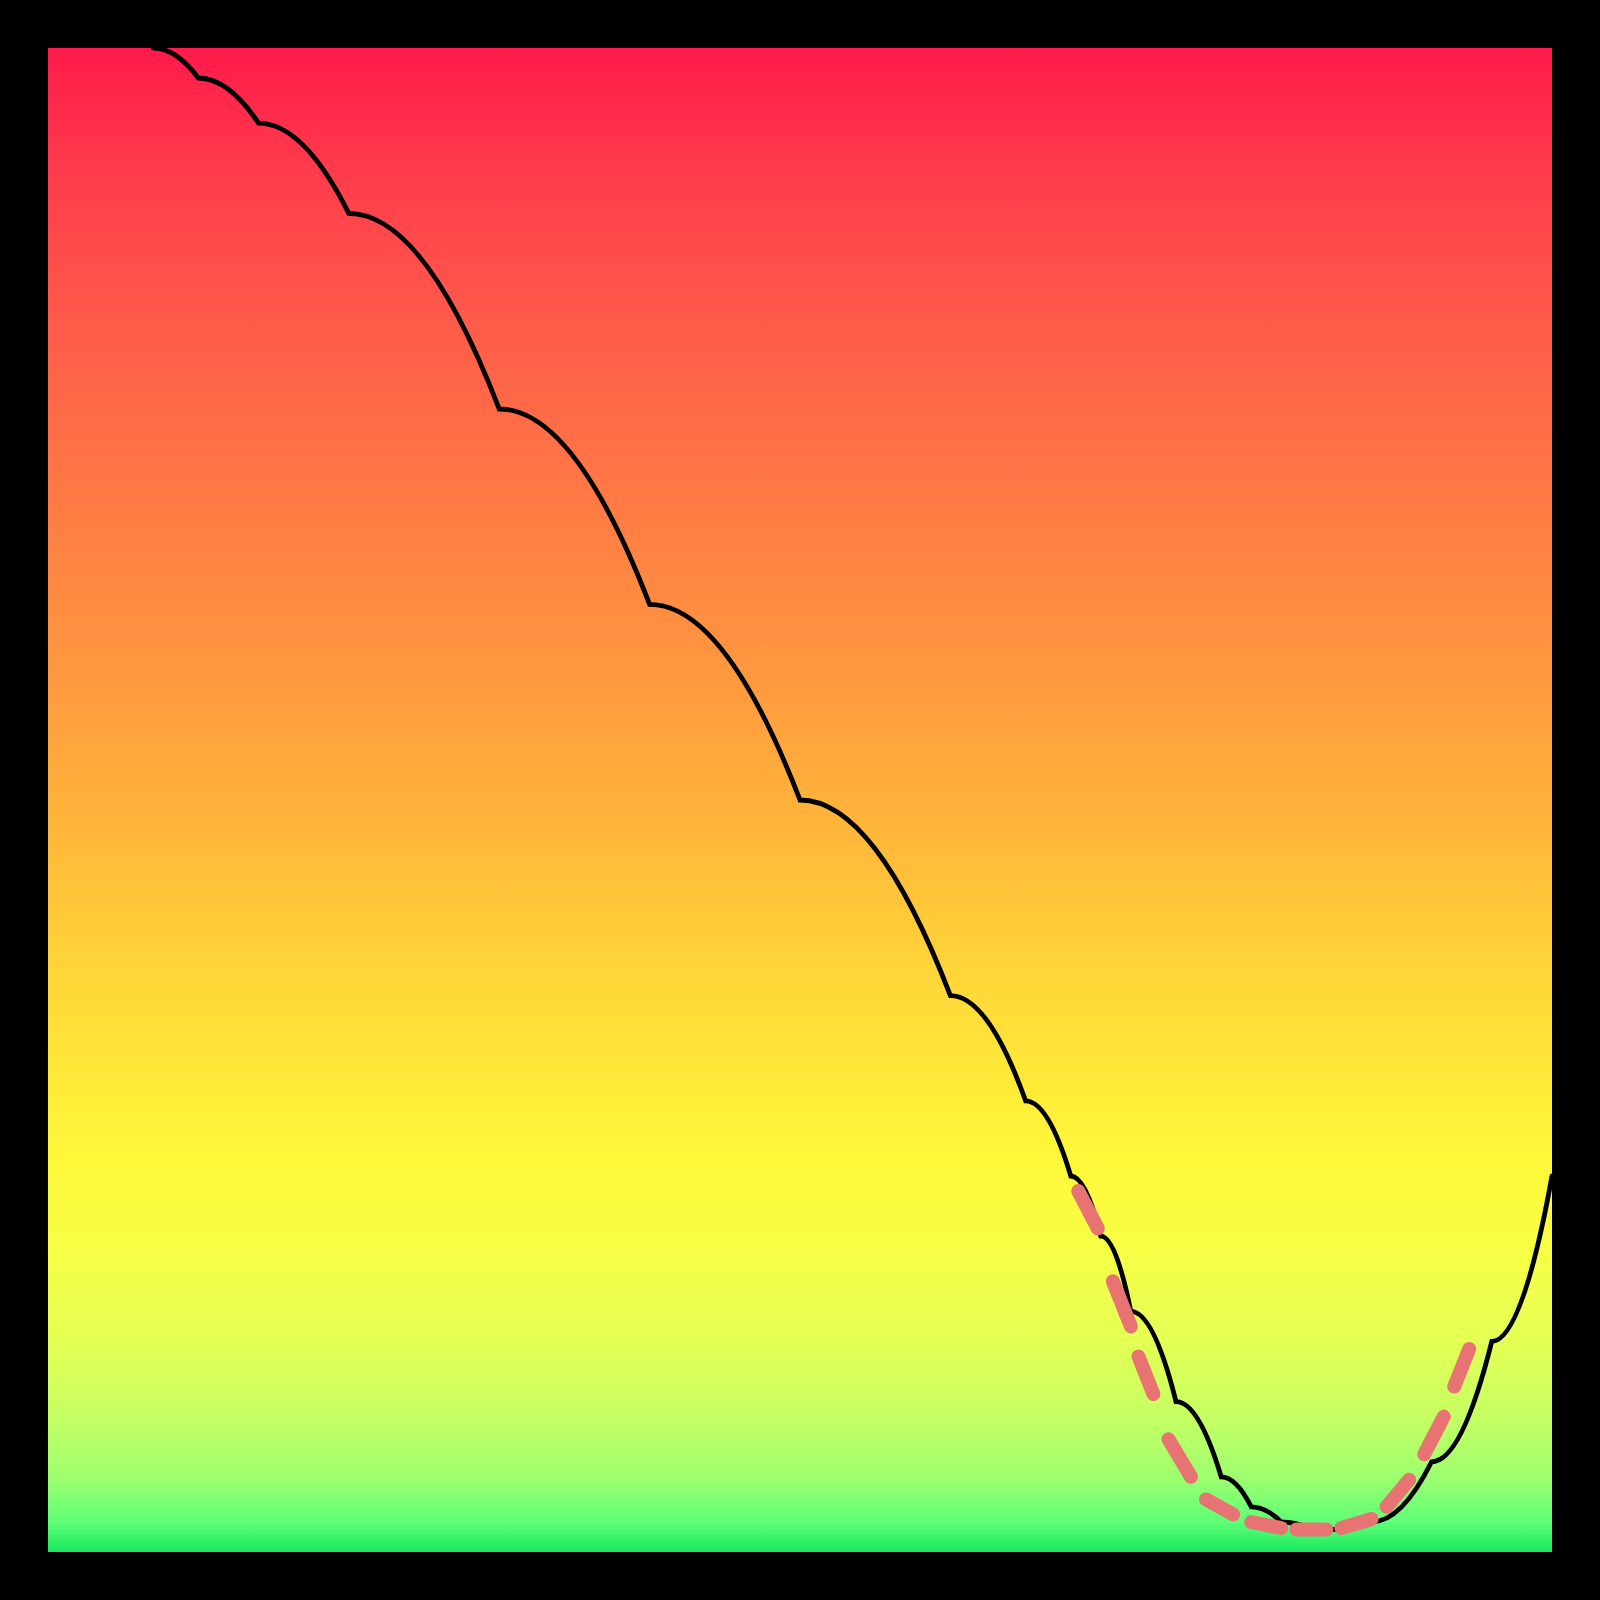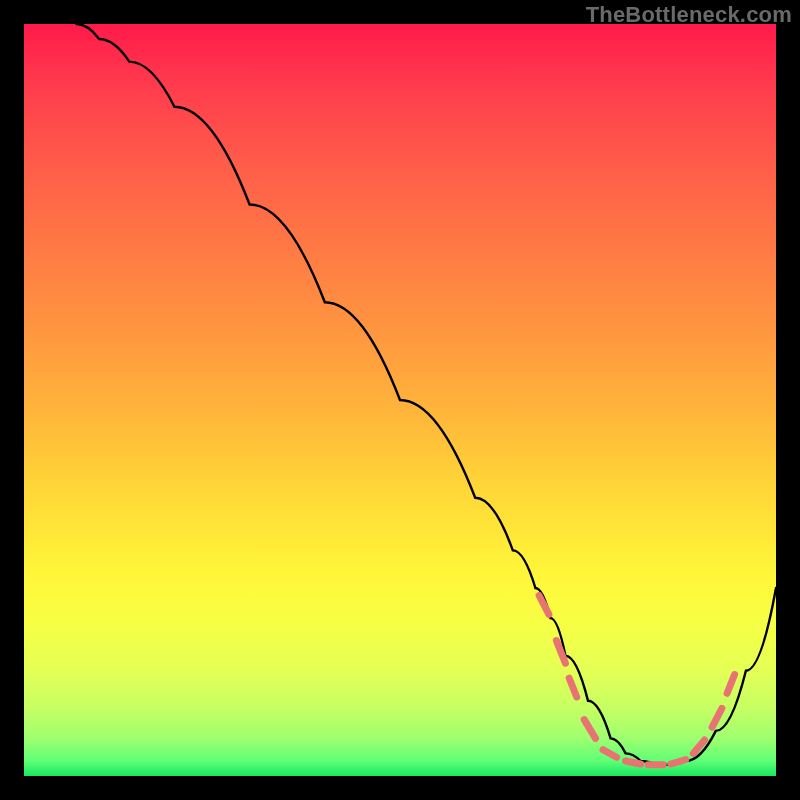--- a/index.html
+++ b/index.html
@@ -81,7 +81,6 @@
         </g>
     </svg>
   </div>
-  <div class="watermark">TheBottleneck.com</div>
 </div>
 
 </body></html>

